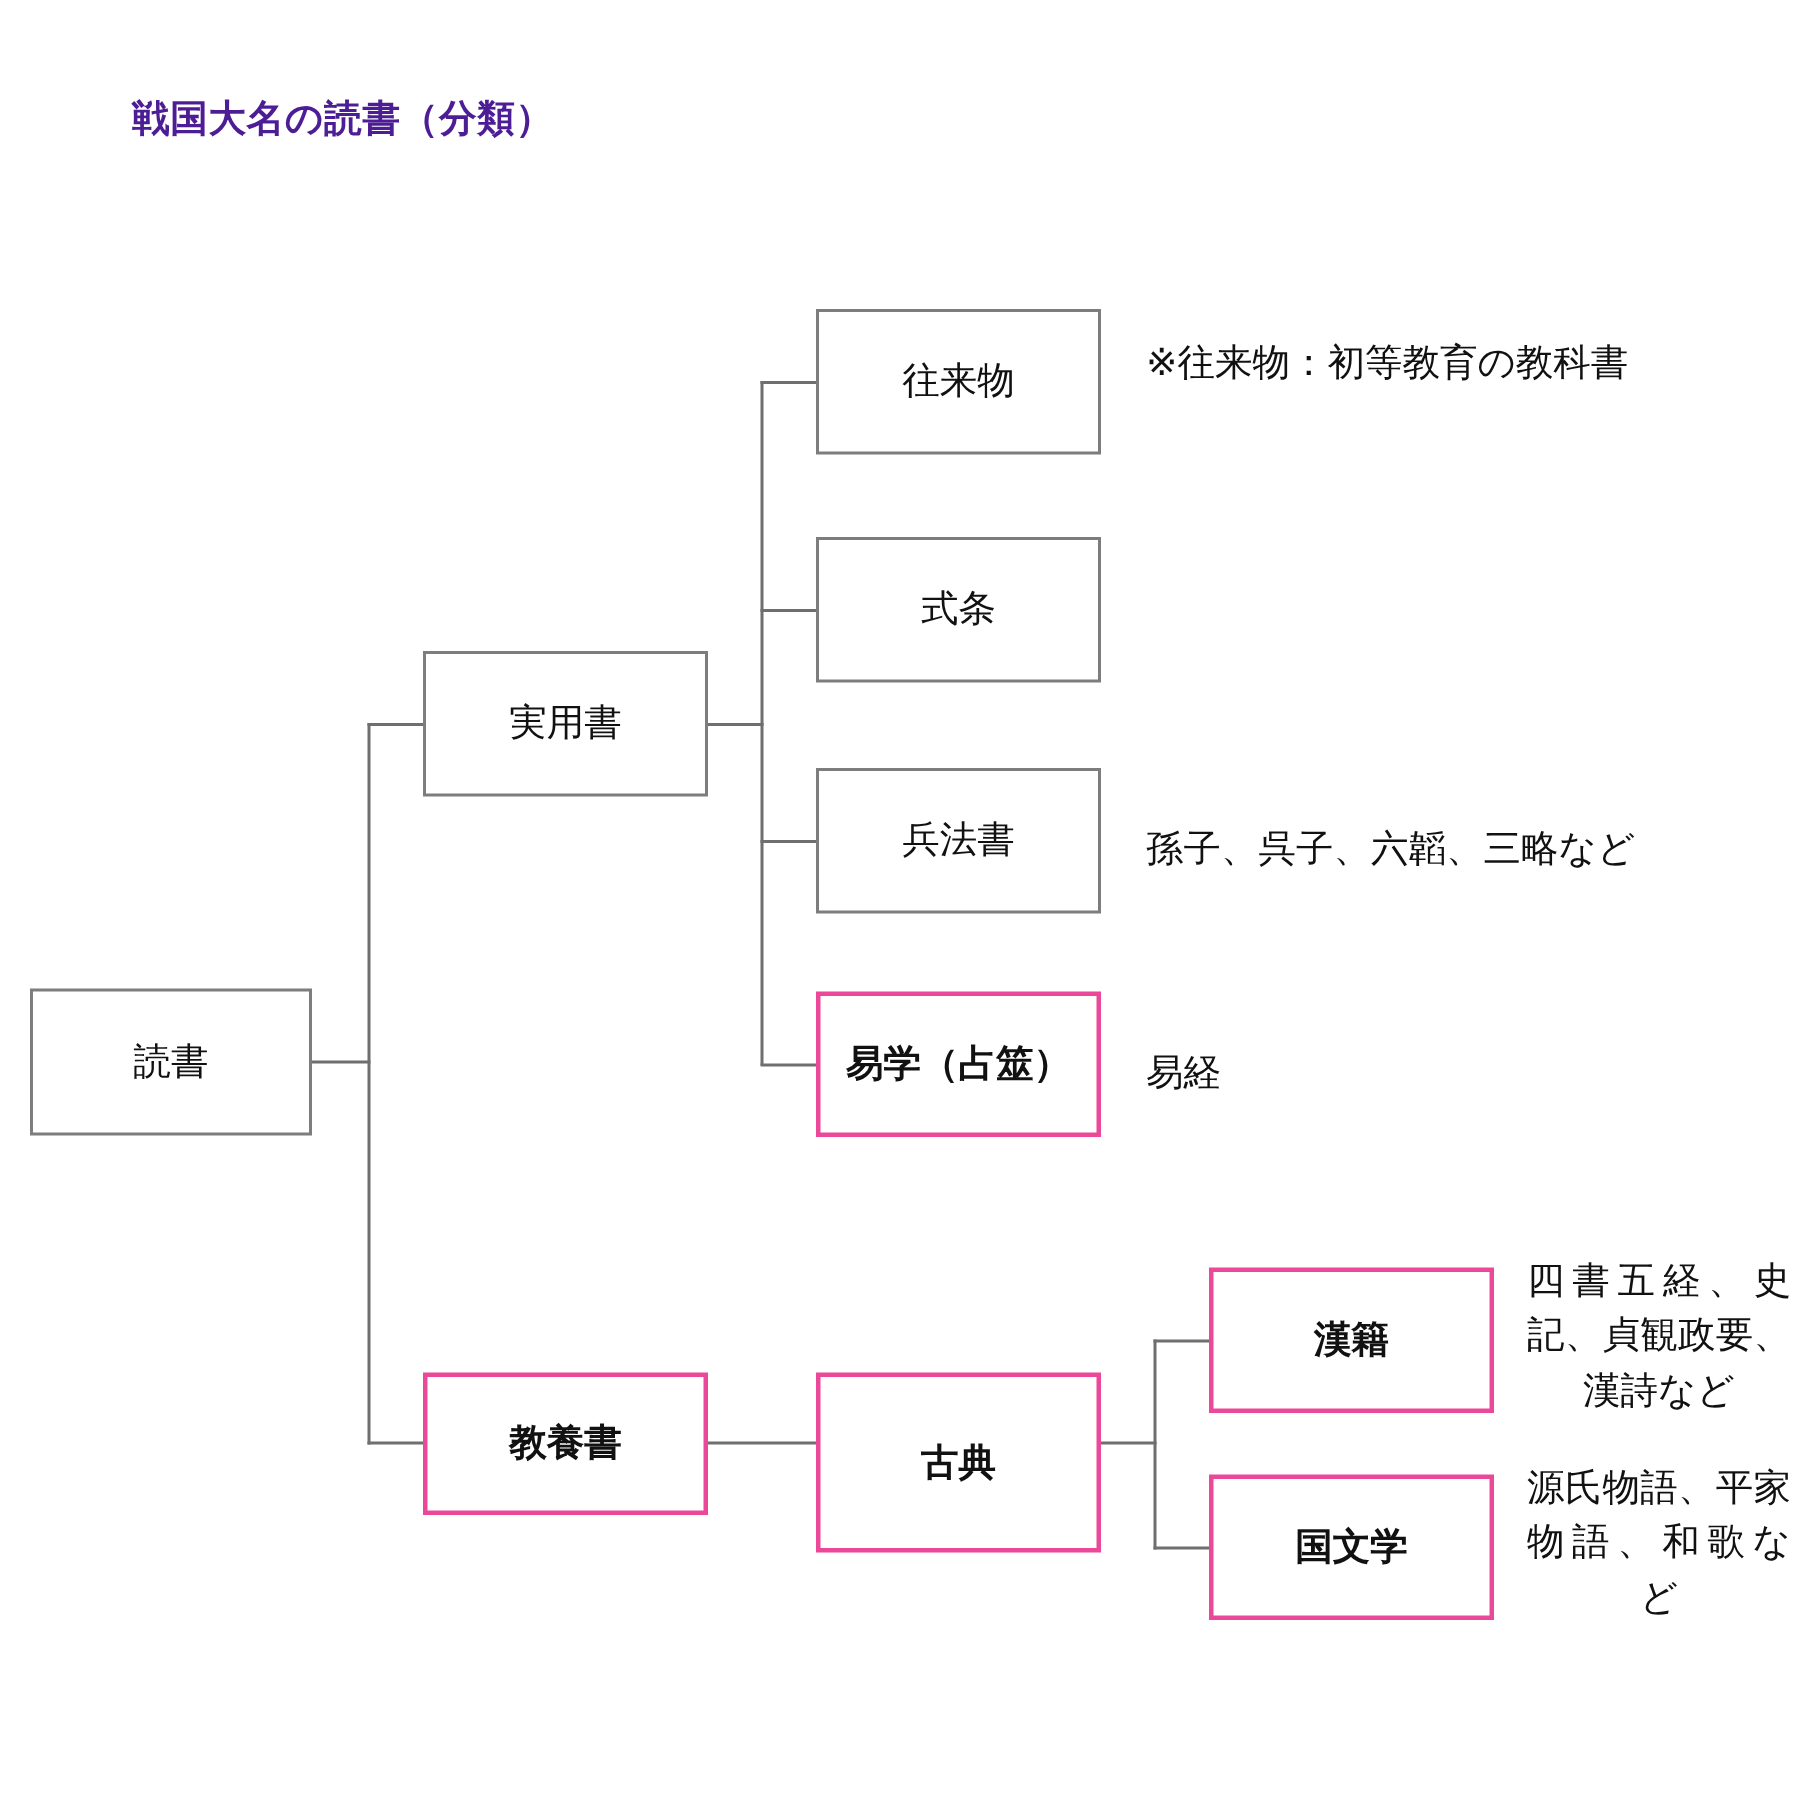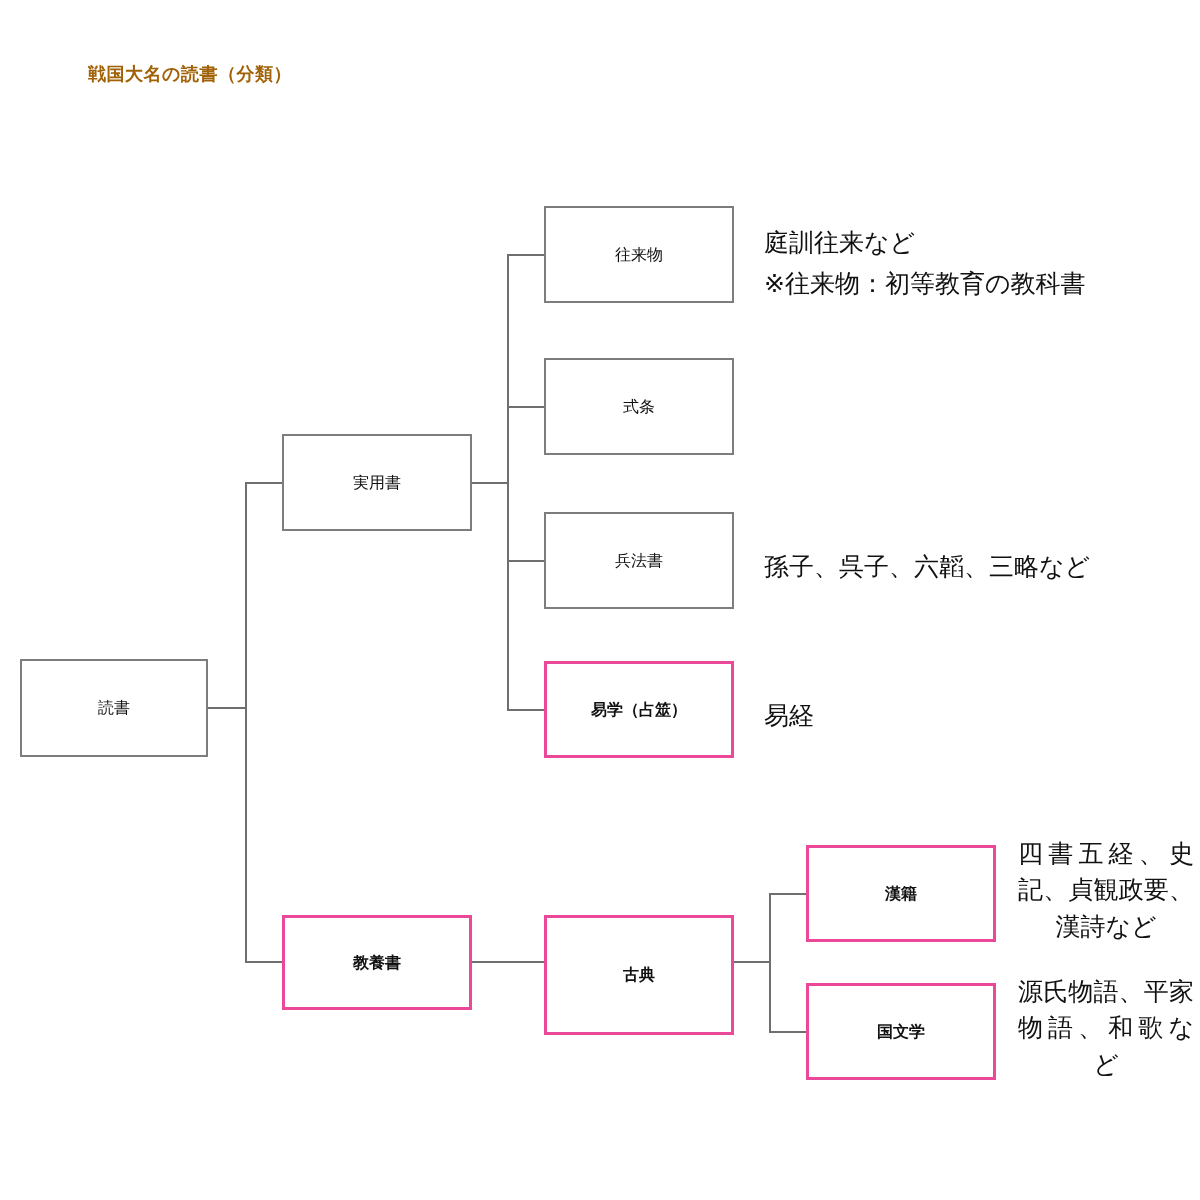--- a/index.html
+++ b/index.html
@@ -22,9 +22,9 @@
     position: absolute;
     left: 88px;
     top: 62px;
-    font-size: 18px;
+    font-size: 25px;
     font-weight: bold;
-    color: #a16207;
+    color: #4c1d95;
     letter-spacing: 0.5px;
     white-space: nowrap;
   }

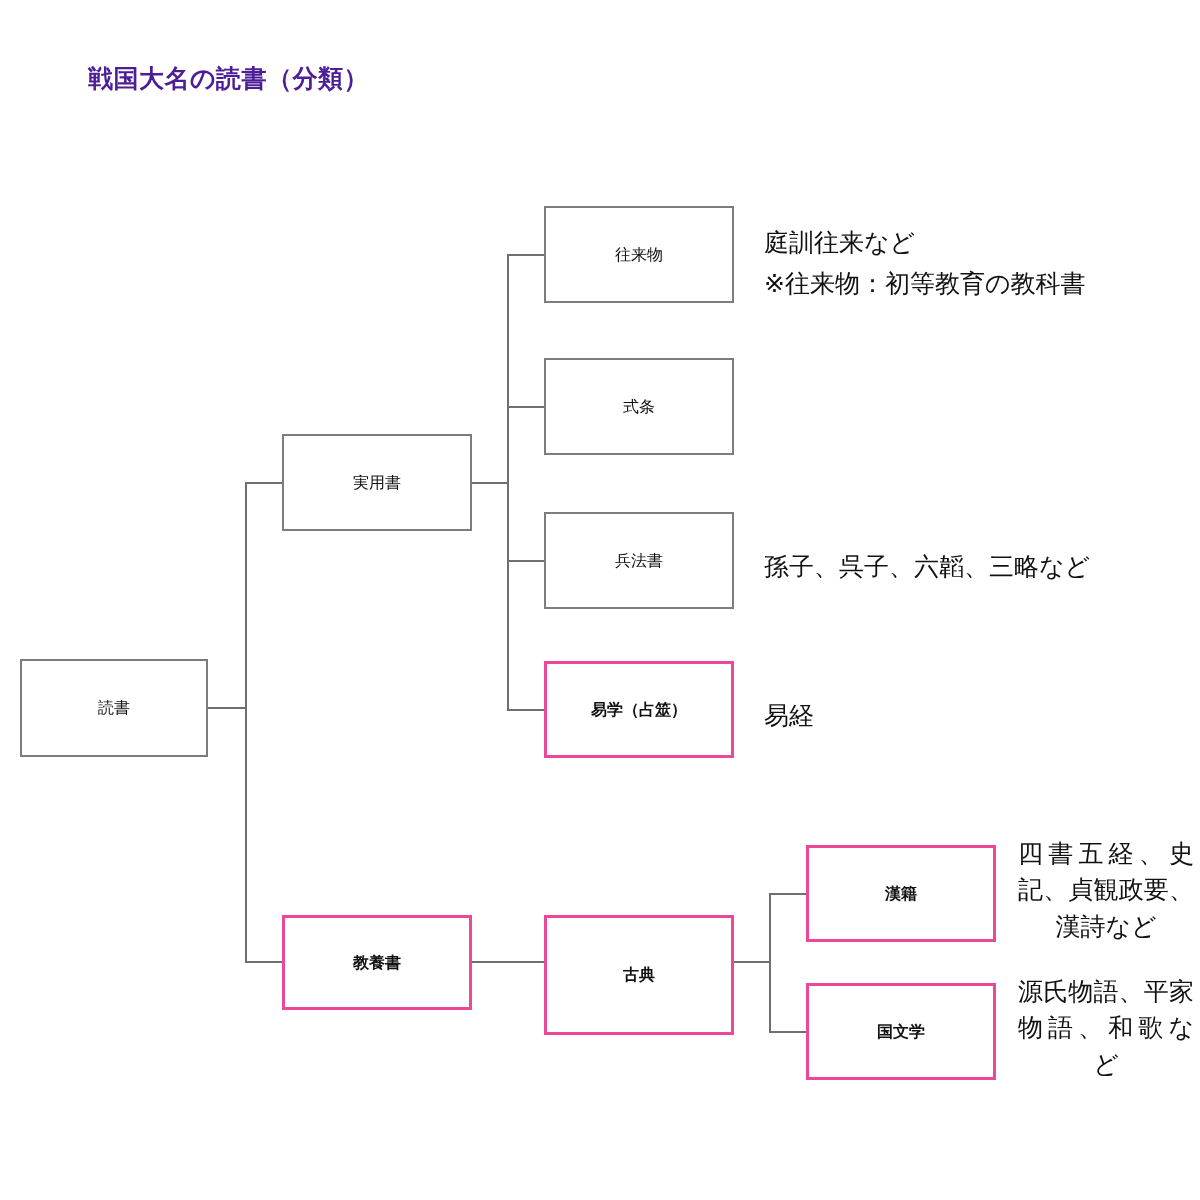--- a/index.html
+++ b/index.html
@@ -37,7 +37,7 @@
     justify-content: center;
     background: #ffffff;
     color: #111111;
-    font-size: 16px;
+    font-size: 25px;
     line-height: 1;
     white-space: nowrap;
     z-index: 3;

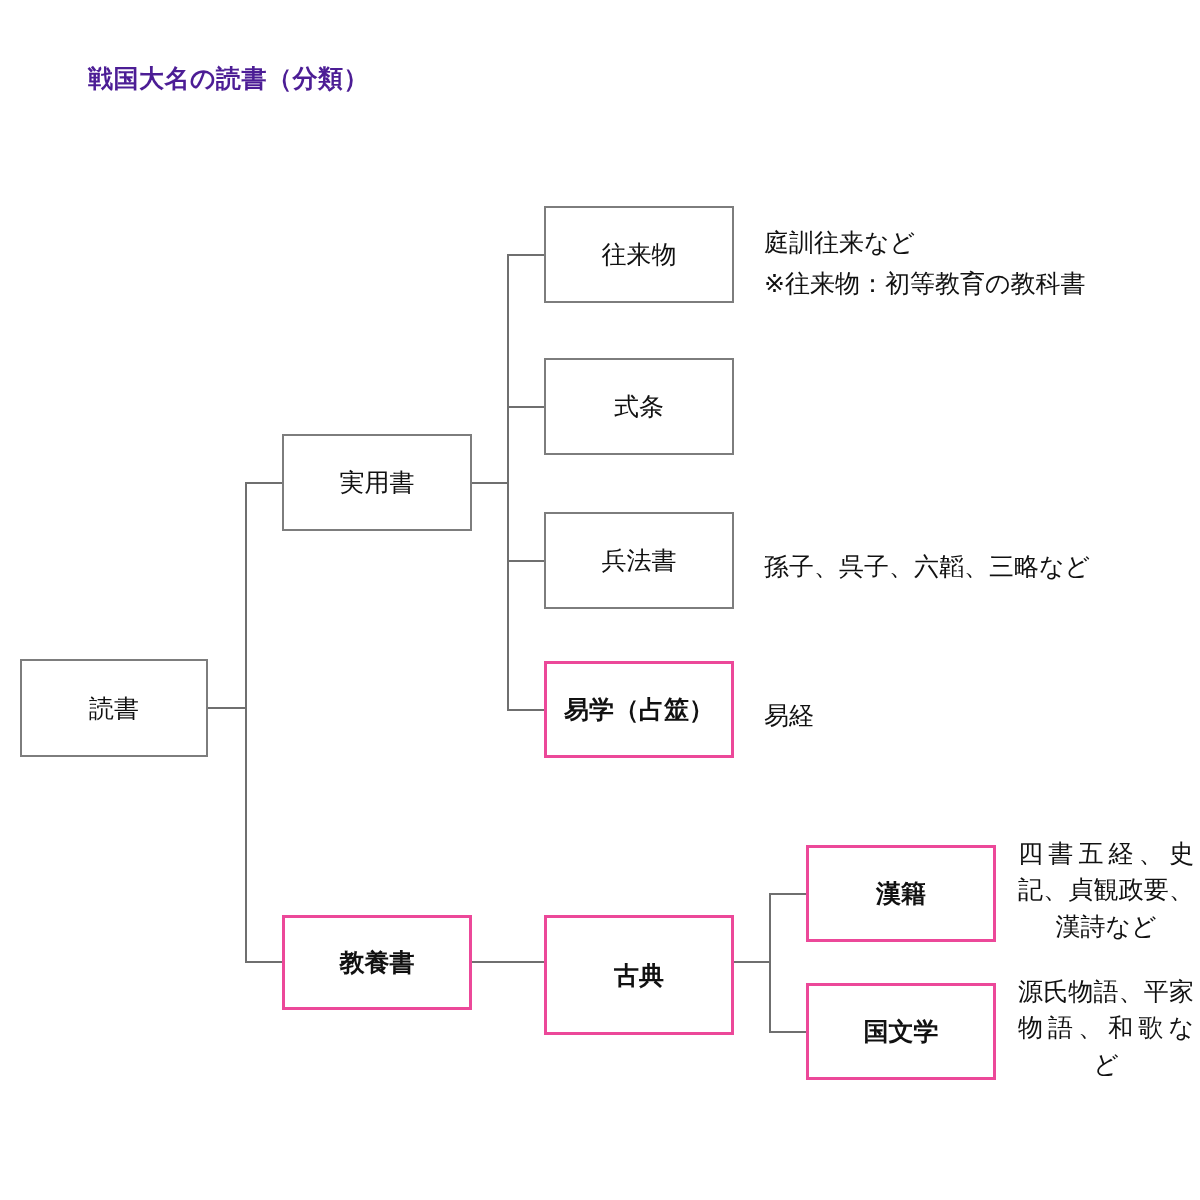--- a/index.html
+++ b/index.html
@@ -151,7 +151,6 @@
   </div>
 
   <div class="anno wide" style="left:764px; top:222px;">
-    <span class="ln2">庭訓往来など</span>
     <span class="ln2">※往来物：初等教育の教科書</span>
   </div>
 

